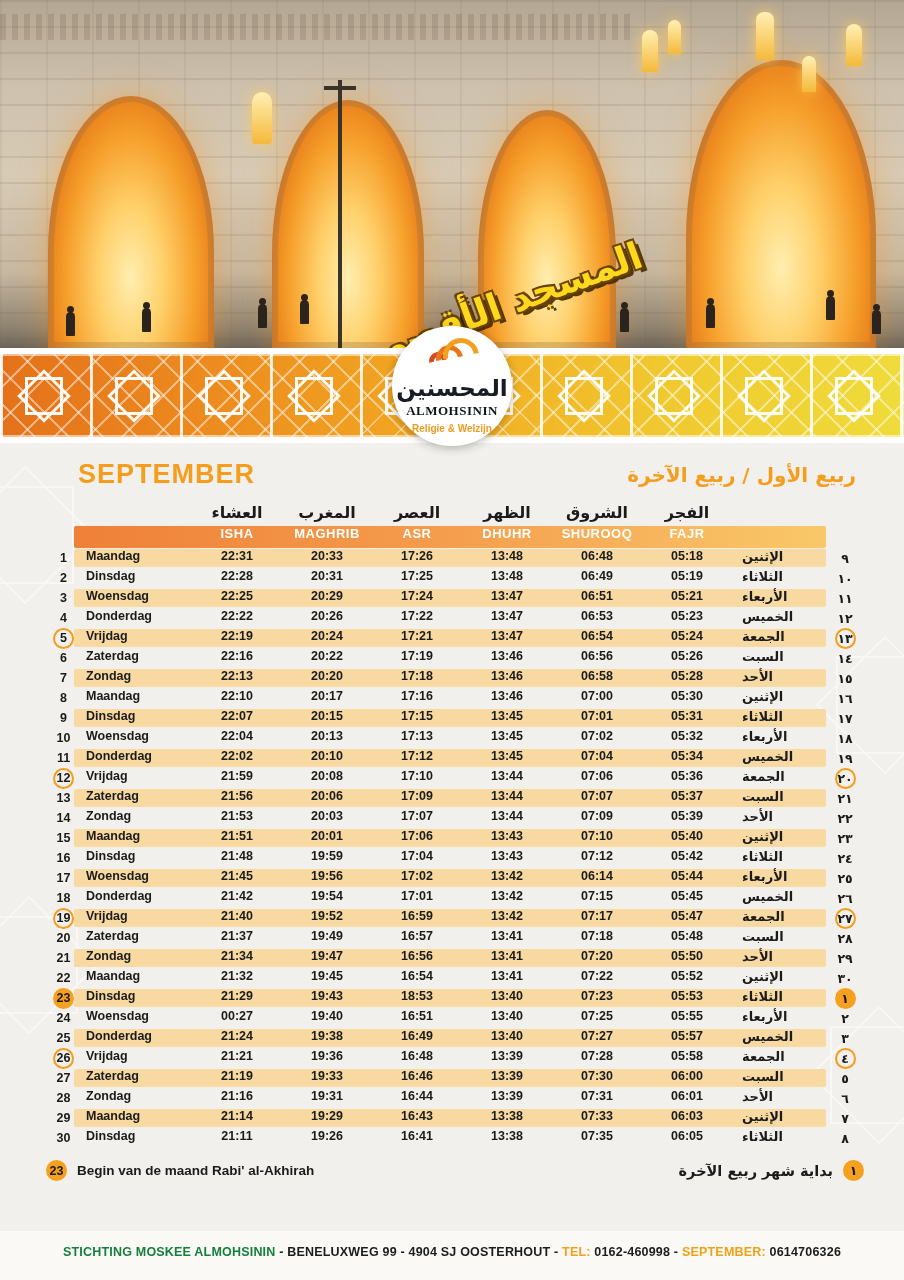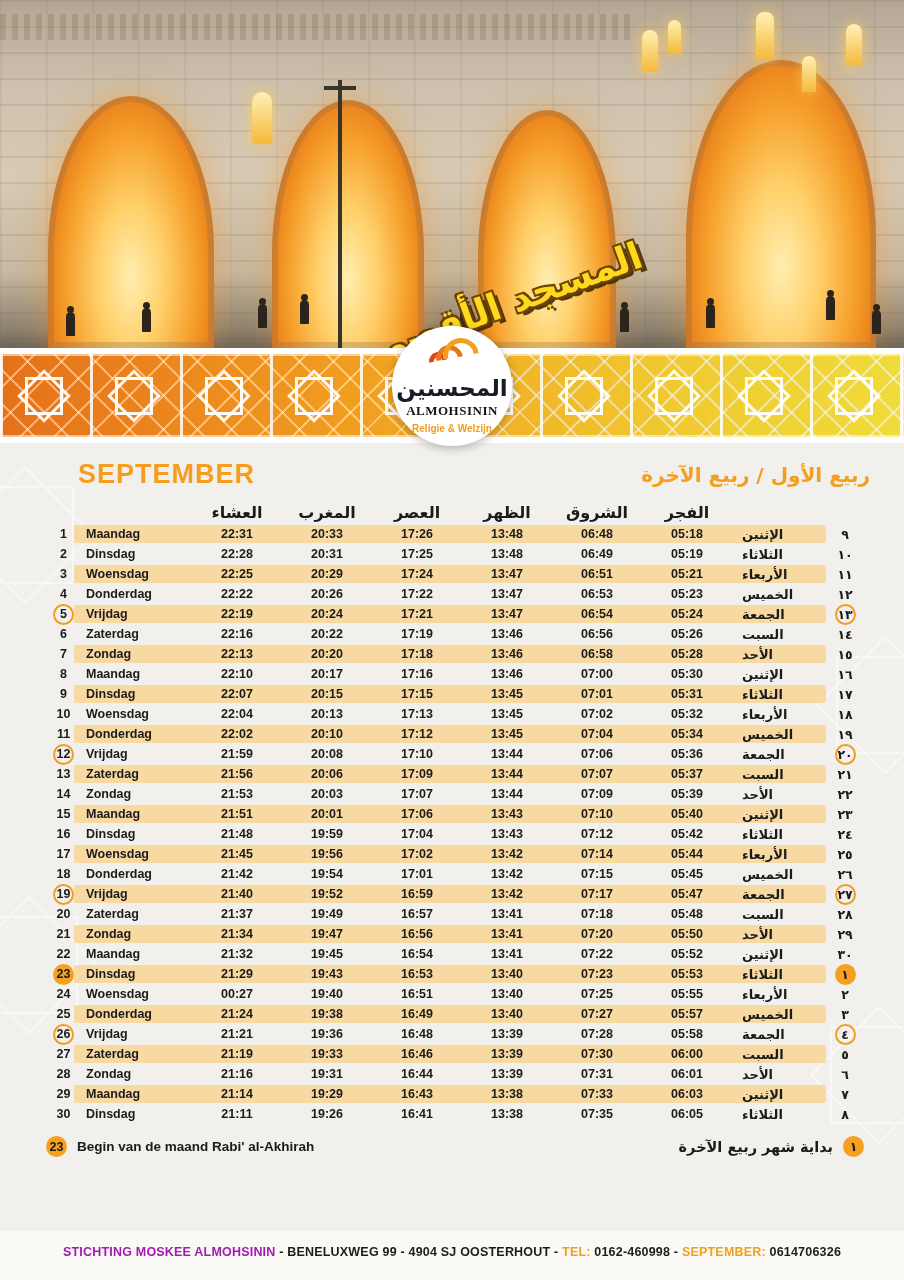--- a/index.html
+++ b/index.html
@@ -68,7 +68,7 @@
   .logo-sub { font-size:10px; font-weight:bold; color:#F09A1E; margin-top:4px; }
 
   
-  .title-row { display:flex; justify-content:space-between; align-items:center; padding:16px 34px 4px 78px; }
+  .title-row { display:flex; justify-content:space-between; align-items:center; padding:16px 48px 4px 78px; }
   .month { font-size:27px; font-weight:bold; color:#F59D1D; letter-spacing:1px; }
   .hijri-title { font-size:20px; font-weight:bold; color:#F59D1D; }
 

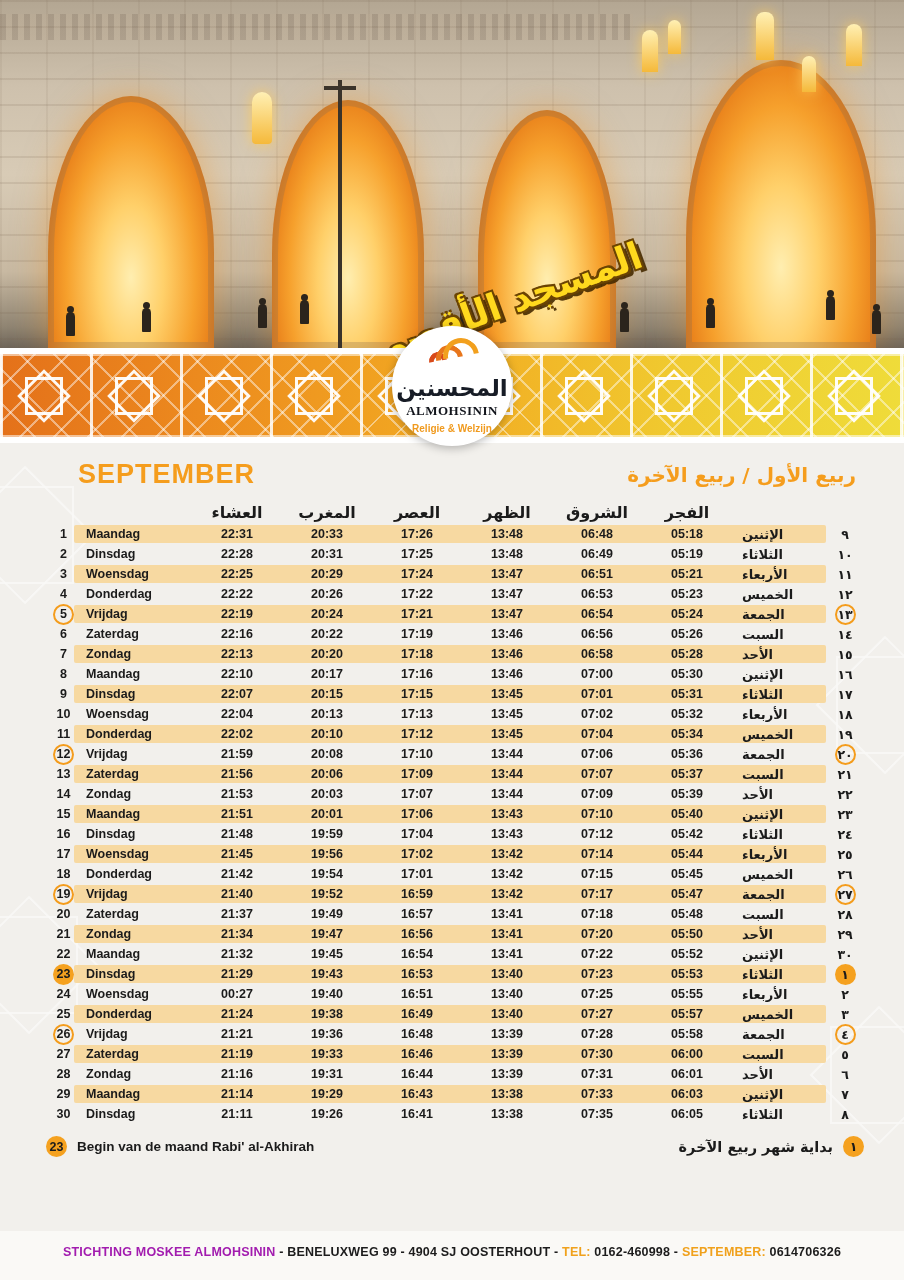--- a/index.html
+++ b/index.html
@@ -76,7 +76,7 @@
   .table-wrap { position:relative; padding:0 40px 0 38px; z-index:2; }
   .grid-row { display:flex; align-items:center; }
   .c-num { width:36px; display:flex; justify-content:flex-end; align-items:center; }
-  .mid { flex:1; display:flex; align-items:center; height:18px; border-radius:2px; }
+  .mid { flex:1; display:flex; height:18px; border-radius:2px; }
   .c-day { width:118px; padding-left:12px; font-size:12.5px; font-weight:bold; color:#1b1b1b; }
   .c-t { width:90px; text-align:center; font-size:12.5px; font-weight:bold; color:#1b1b1b; }
   .c-ar { flex:1; text-align:left; padding-left:10px; font-size:13px; font-weight:bold; color:#1b1b1b; direction:rtl; font-family:"DejaVu Sans",sans-serif; }

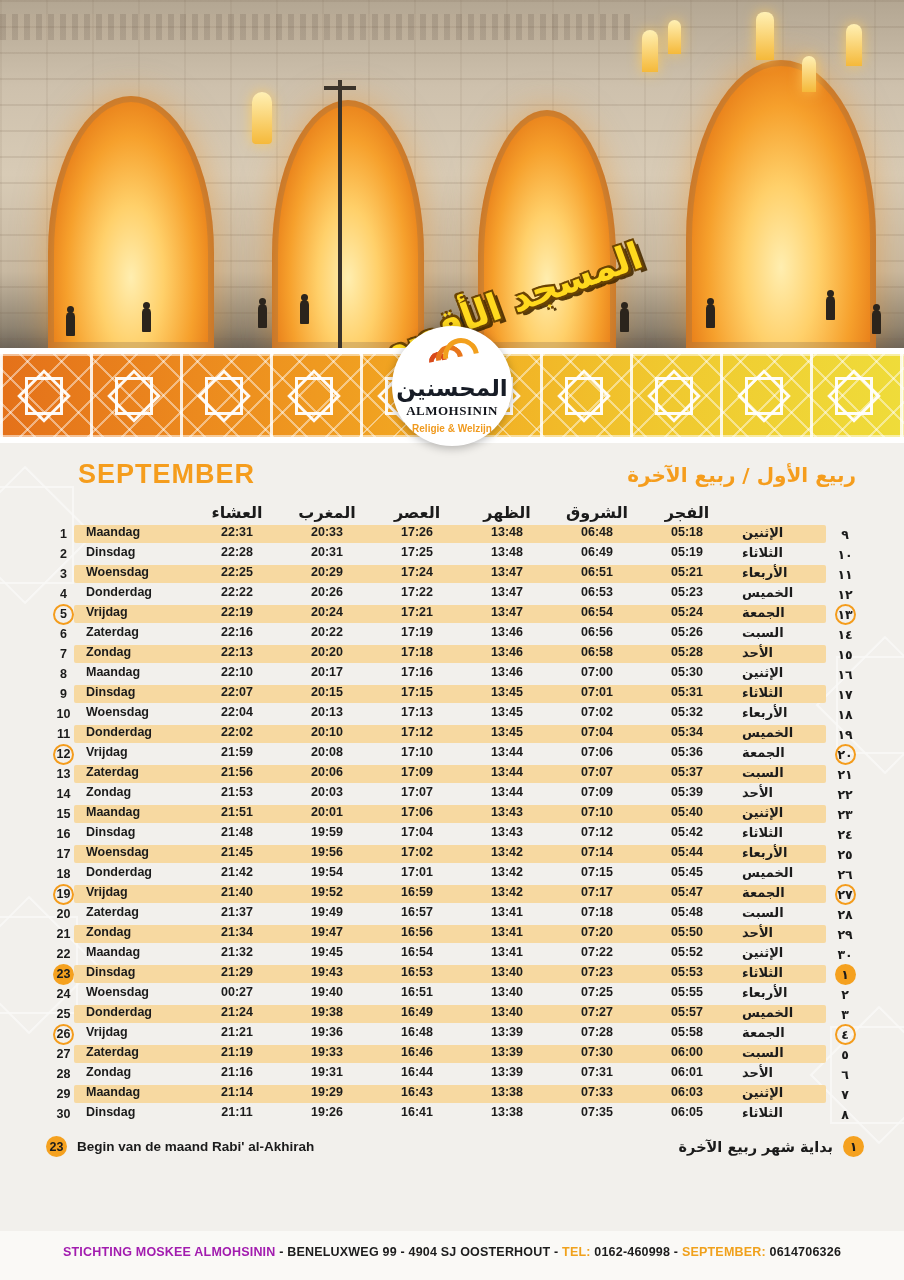--- a/index.html
+++ b/index.html
@@ -219,6 +219,20 @@
       <span class="c-hijri"></span>
     </div>
 
+    <div class="grid-row strip-row">
+      <span class="c-num"></span>
+      <div class="mid">
+        <span class="c-day"></span>
+        <span class="c-t">ISHA</span>
+        <span class="c-t">MAGHRIB</span>
+        <span class="c-t">ASR</span>
+        <span class="c-t">DHUHR</span>
+        <span class="c-t">SHUROOQ</span>
+        <span class="c-t">FAJR</span>
+        <span class="c-ar"></span>
+      </div>
+      <span class="c-hijri"></span>
+    </div>
 
     <div id="rows">
         <div class="grid-row row odd">

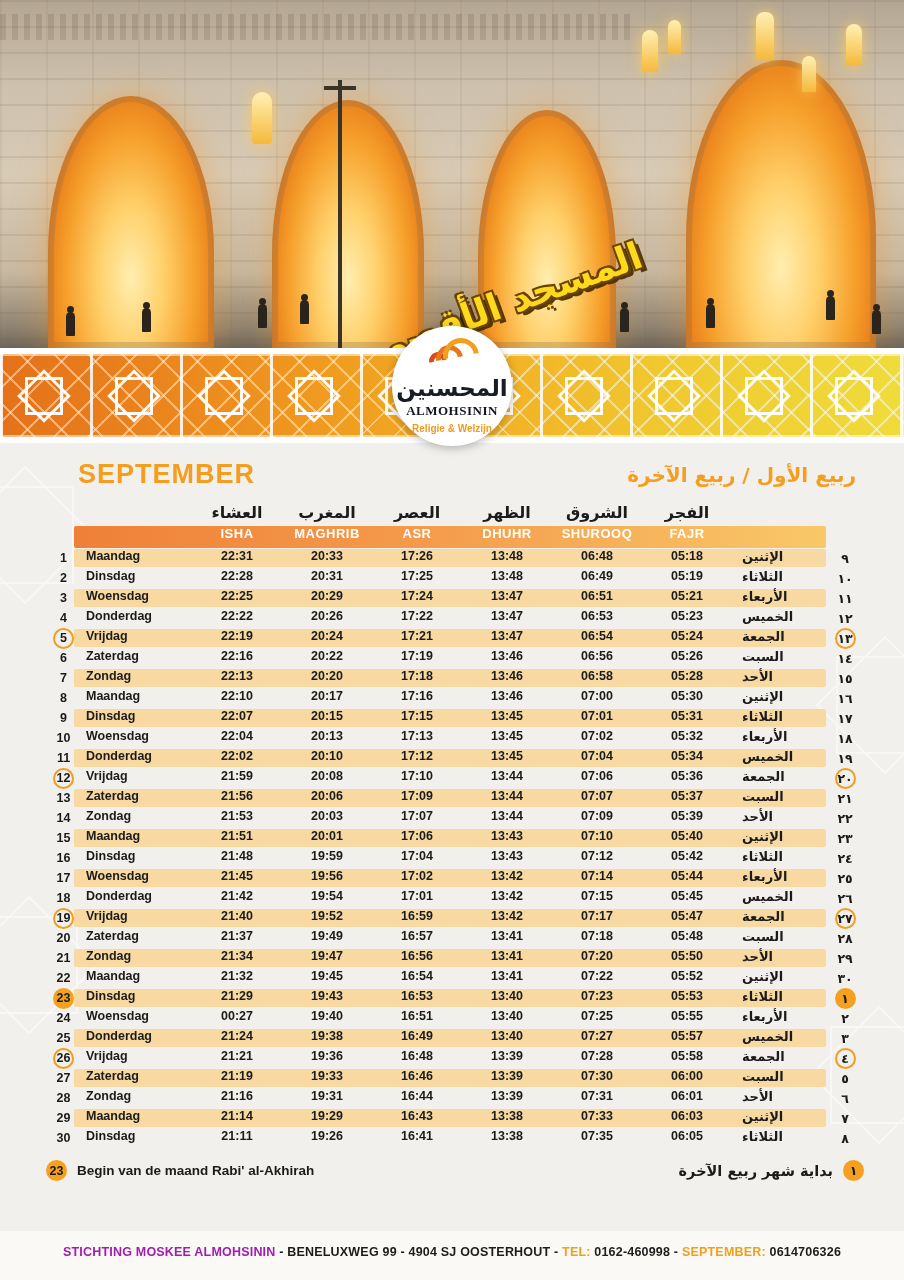--- a/index.html
+++ b/index.html
@@ -533,7 +533,7 @@
         <span class="c-t">19:56</span>
         <span class="c-t">17:02</span>
         <span class="c-t">13:42</span>
-        <span class="c-t">07:14</span>
+        <span class="c-t">06:14</span>
         <span class="c-t">05:44</span>
         <span class="c-ar">الأربعاء</span>
       </div>

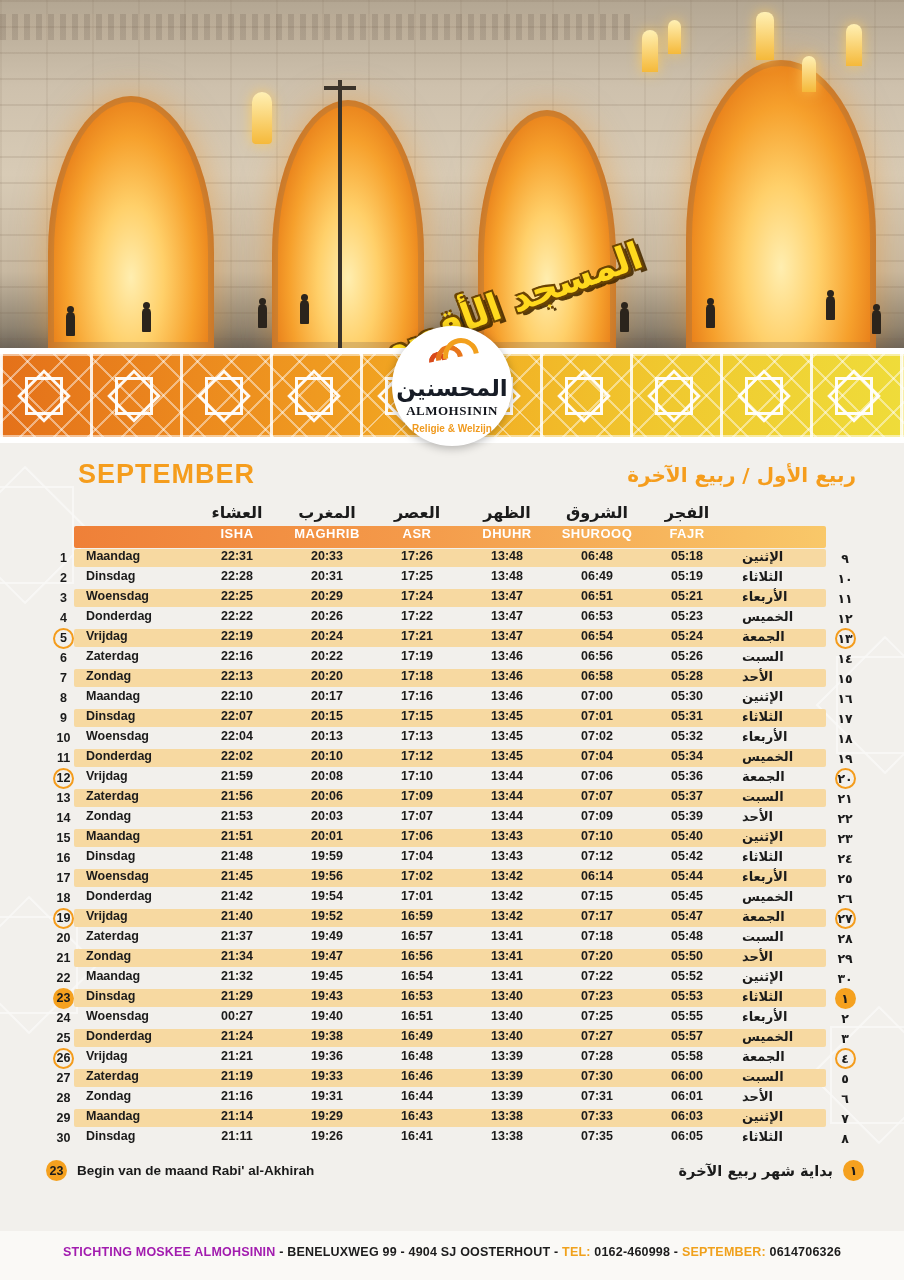--- a/index.html
+++ b/index.html
@@ -639,7 +639,7 @@
         <span class="c-day">Dinsdag</span>
         <span class="c-t">21:29</span>
         <span class="c-t">19:43</span>
-        <span class="c-t">16:53</span>
+        <span class="c-t">18:53</span>
         <span class="c-t">13:40</span>
         <span class="c-t">07:23</span>
         <span class="c-t">05:53</span>

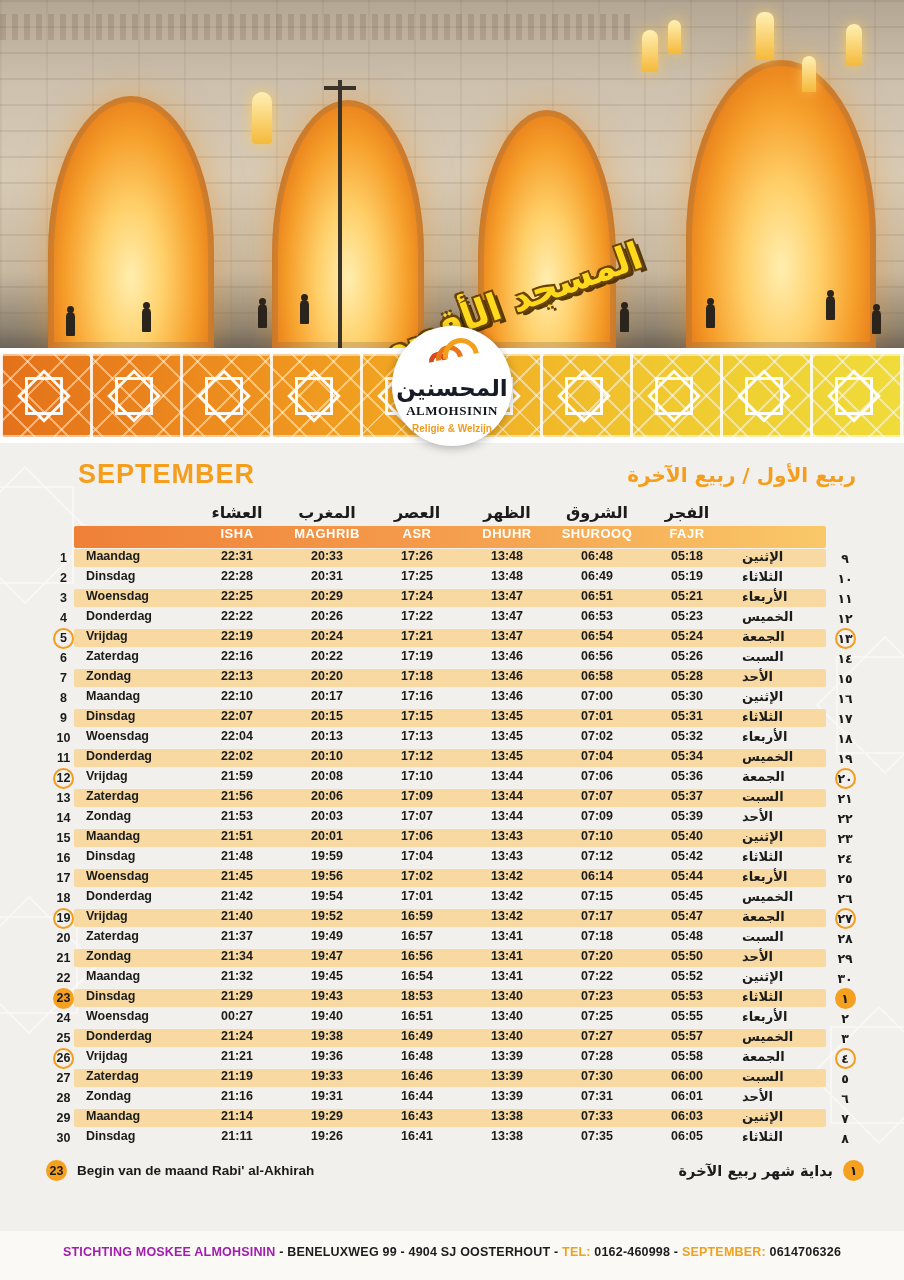--- a/index.html
+++ b/index.html
@@ -102,7 +102,7 @@
   
   .footer { position:absolute; left:0; right:0; bottom:0; padding:10px 0 16px; text-align:center; background:#FAF9F6; }
   .footer-line { font-size:12.5px; font-weight:bold; line-height:1.85; letter-spacing:.2px; }
-  .seg-red { color:#a21caf; } .seg-orange { color:#F0A11C; } .seg-dark { color:#1c1c1c; }
+  .seg-red { color:#15803d; } .seg-orange { color:#F0A11C; } .seg-dark { color:#1c1c1c; }
 
   
   .bg-star { position:absolute; width:130px; height:130px; opacity:.55; z-index:0; }

